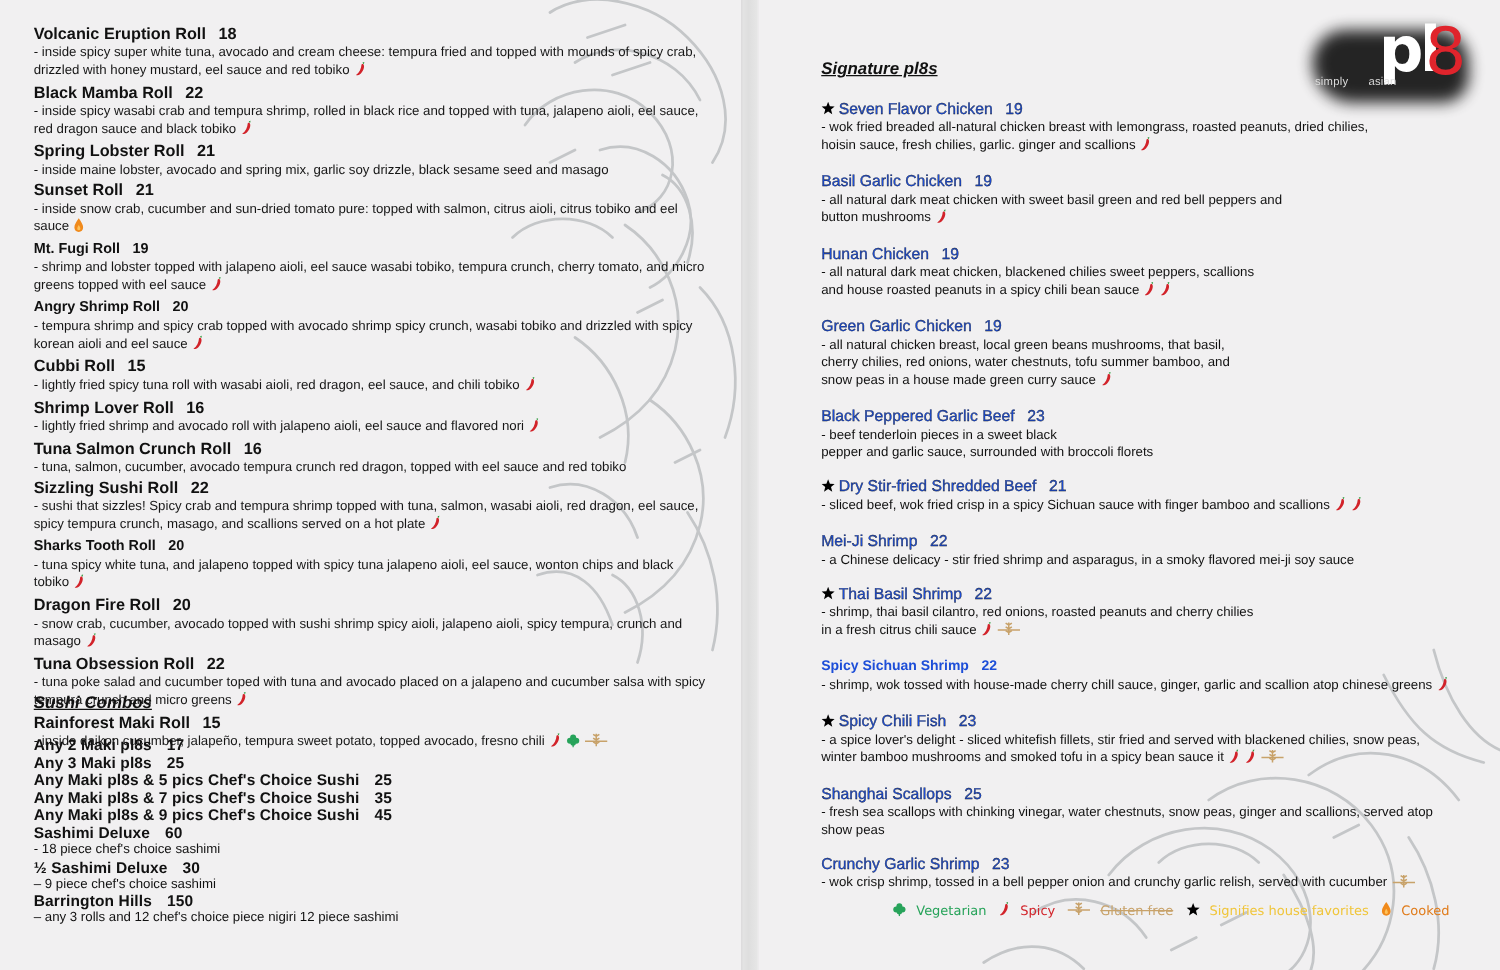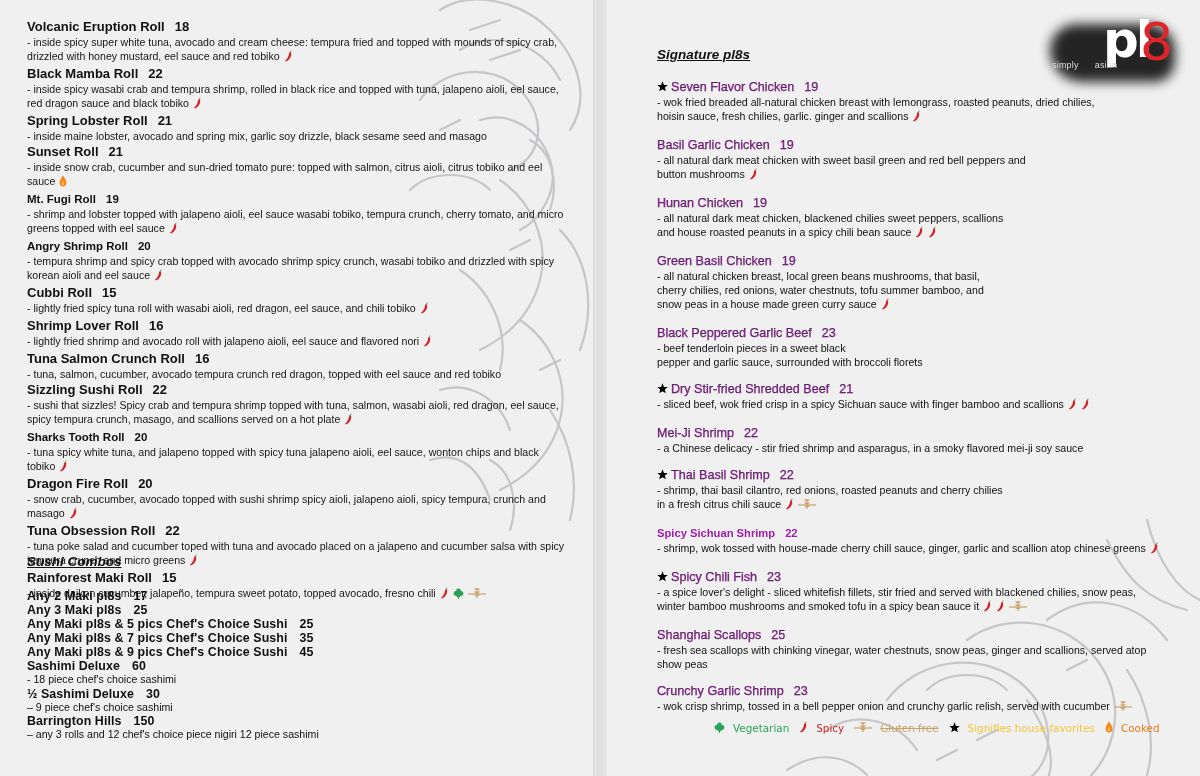--- a/index.html
+++ b/index.html
@@ -35,7 +35,7 @@
   .right-title { position: absolute; left: 657px; top: 46px; z-index: 2; }
   .right-content { left: 657px; top: 80px; width: 540px; }
   .sig-item { margin-bottom: 13px; }
-  .sig-name { font-weight: normal; font-size: 12.6px; line-height: 15px; color: #a21caf; -webkit-text-stroke: 0.25px #111; }
+  .sig-name { font-weight: normal; font-size: 12.6px; line-height: 15px; color: #1d4ed8; -webkit-text-stroke: 0.25px #111; }
   .sig-name.sm { font-size: 11.2px; font-weight: bold; -webkit-text-stroke: 0; }
   .sig-name .price { margin-left: 10px; }
   .sig-desc { font-size: 10.6px; line-height: 14px; }

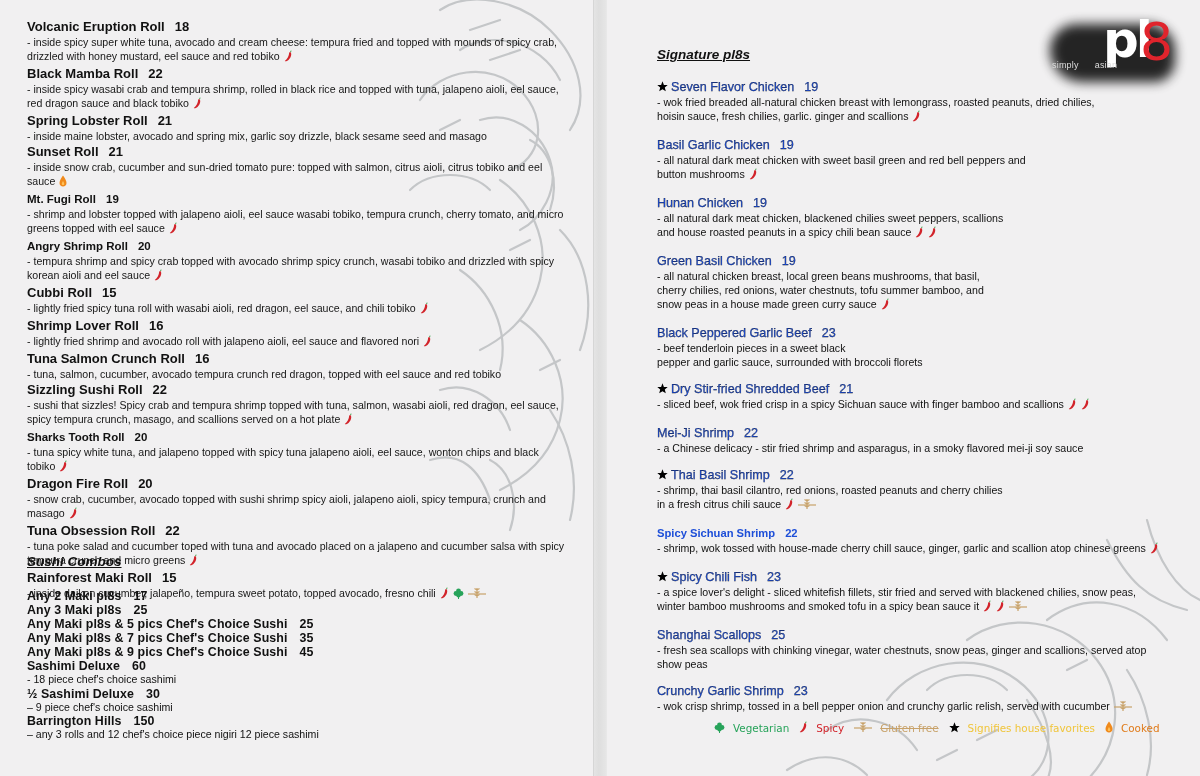--- a/index.html
+++ b/index.html
@@ -264,7 +264,7 @@
           </svg></span></div>
     </div>
     <div class="sig-item">
-      <div class="sig-name"><span>Green Basil Chicken</span><span class="price">19</span></div>
+      <div class="sig-name"><span>Green Garlic Chicken</span><span class="price">19</span></div>
       <div class="sig-desc">- all natural chicken breast, local green beans mushrooms, that basil,<br> cherry chilies, red onions, water chestnuts, tofu summer bamboo, and<br>snow peas in a house made green curry sauce<span class="icon"><svg width="9" height="12" viewBox="0 0 9 12">
             <path d="M6 1 L7.5 0.5 L7 2.5 Z" fill="#2e9a3c"></path>
             <path d="M6.2 2 C8 3 7.5 7 4.5 10 C3 11.3 1.2 11.5 0.8 11 C3.5 9 5 6 5.2 2.6 Z" fill="#d2232a"></path>

